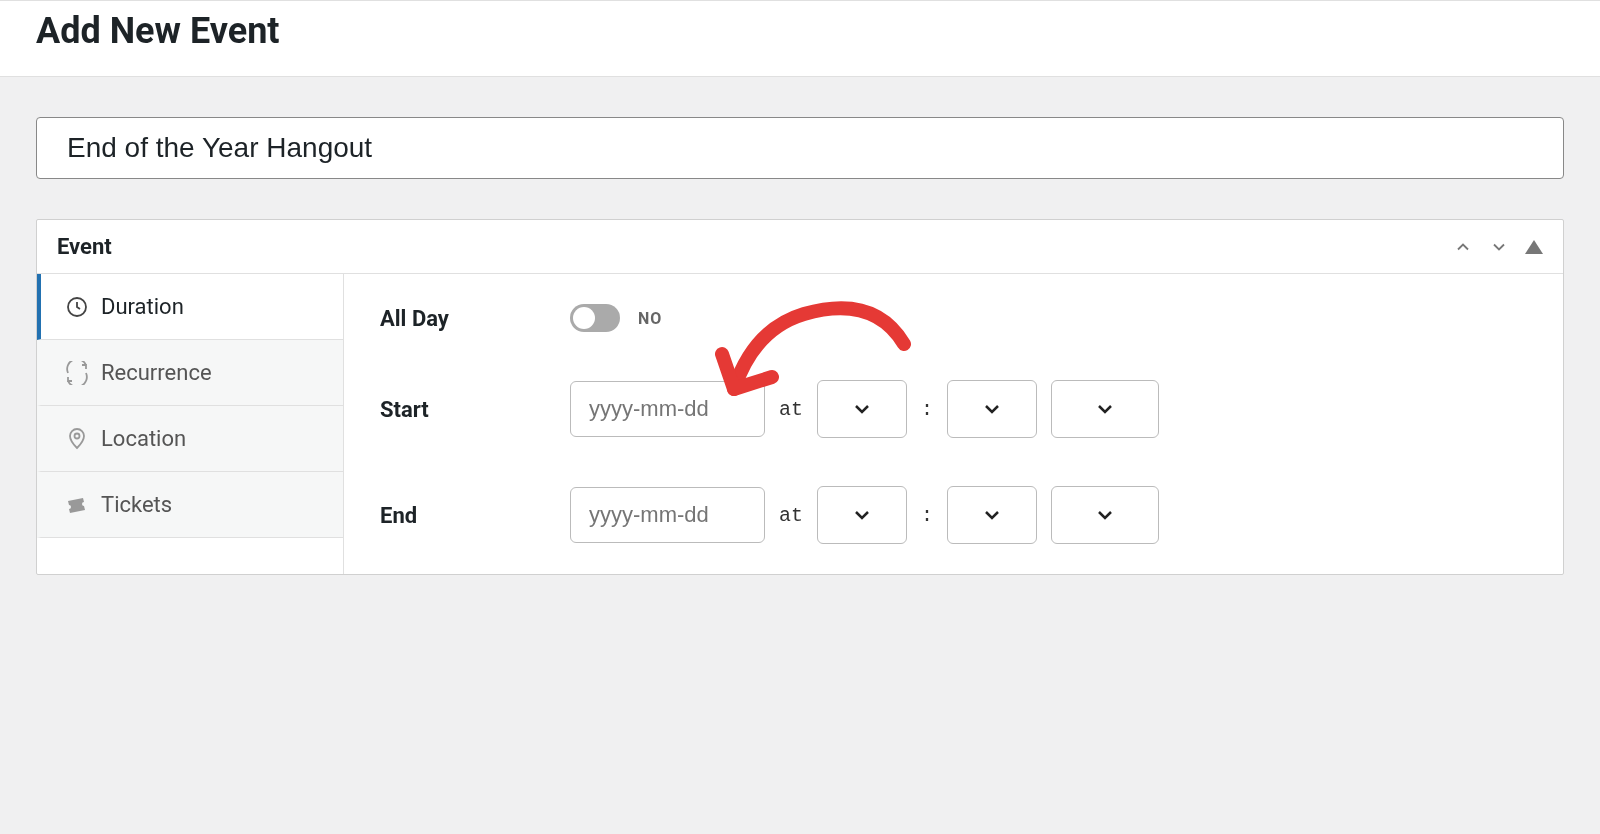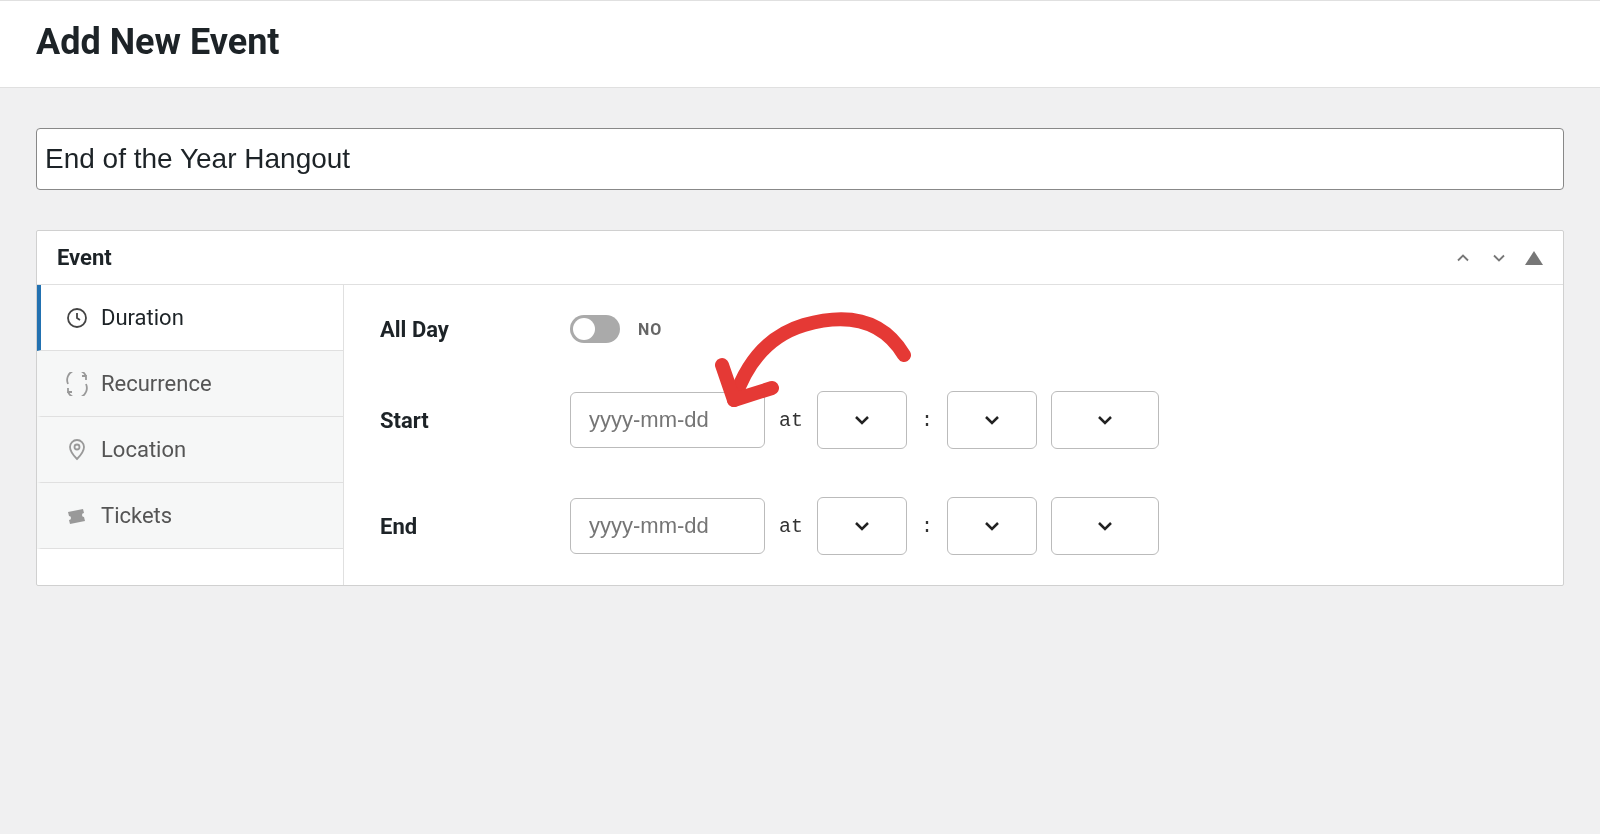--- a/index.html
+++ b/index.html
@@ -4,7 +4,7 @@
   <style>
     * { box-sizing: border-box; margin: 0; padding: 0; }
     body { font-family: -apple-system, BlinkMacSystemFont, "Segoe UI", Roboto, sans-serif; background: #f0f0f1; color: #1d2327; }
-    .header { background: #fff; padding: 20px 36px 24px; border-bottom: 1px solid #e0e0e0; border-top: 1px solid #e0e0e0; }
+    .header { background: #fff; padding: 9px 36px 24px; border-bottom: 1px solid #e0e0e0; border-top: 1px solid #e0e0e0; }
     .page-title { font-size: 36px; font-weight: 700; }
     .content { padding: 40px 36px 0; }
     .title-input { width: 100%; padding: 14px 8px; font-size: 28px; border: 1px solid #888; border-radius: 4px; background: #fff; color: #1d2327; }

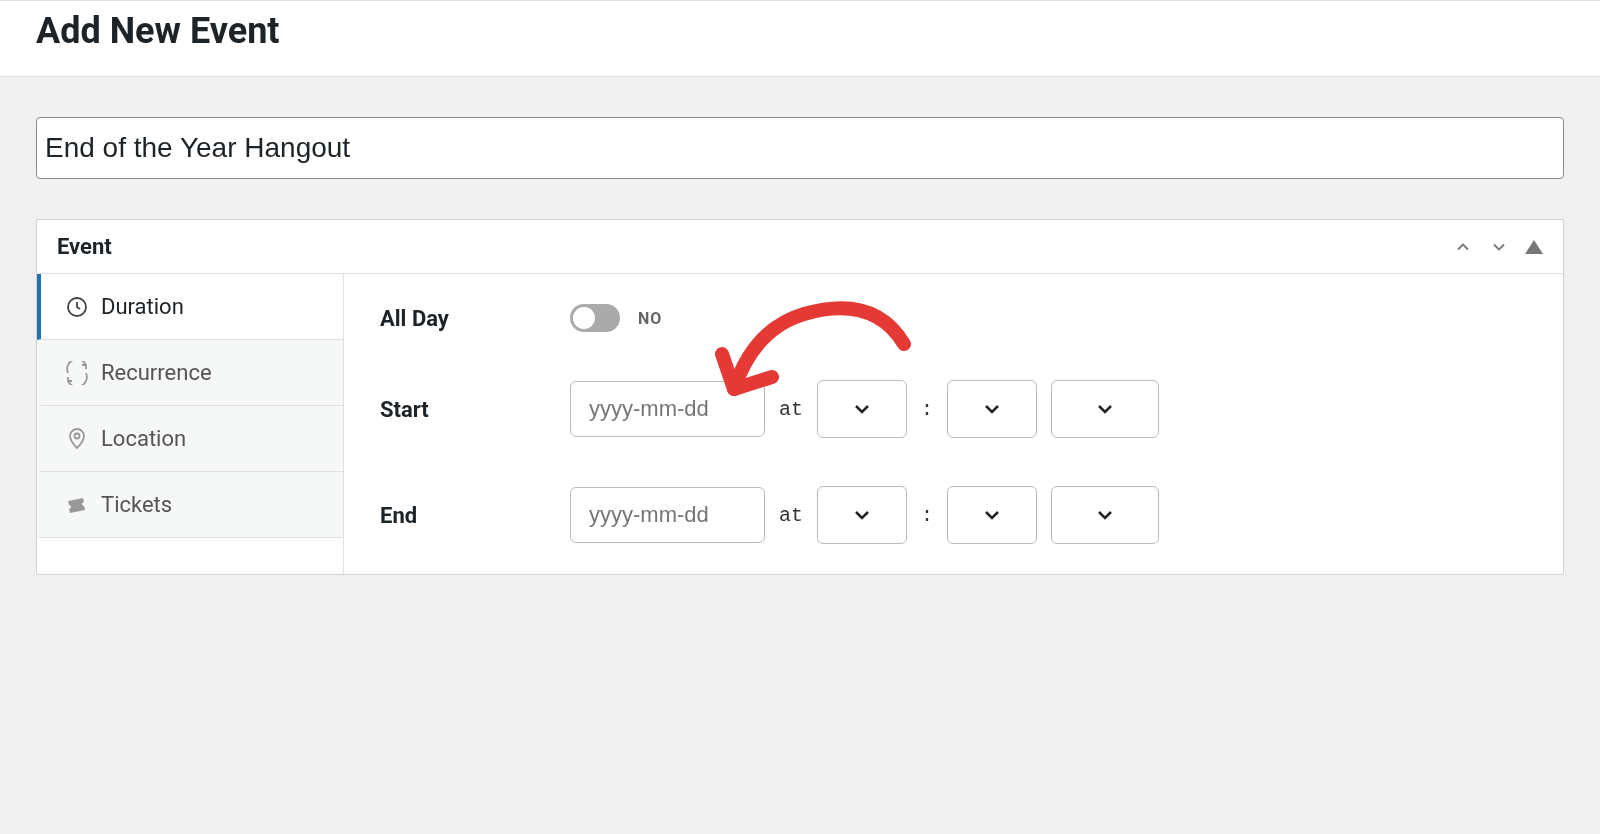--- a/index.html
+++ b/index.html
@@ -7,7 +7,7 @@
     .header { background: #fff; padding: 9px 36px 24px; border-bottom: 1px solid #e0e0e0; border-top: 1px solid #e0e0e0; }
     .page-title { font-size: 36px; font-weight: 700; }
     .content { padding: 40px 36px 0; }
-    .title-input { width: 100%; padding: 14px 8px; font-size: 28px; border: 1px solid #888; border-radius: 4px; background: #fff; color: #1d2327; }
+    .title-input { width: 100%; padding: 14px 30px; font-size: 28px; border: 1px solid #888; border-radius: 4px; background: #fff; color: #1d2327; }
     .panel { margin-top: 40px; background: #fff; border: 1px solid #d0d0d0; border-radius: 2px; }
     .panel-head { display: flex; align-items: center; justify-content: space-between; padding: 14px 20px; border-bottom: 1px solid #e0e0e0; }
     .panel-title { font-size: 22px; font-weight: 700; }

